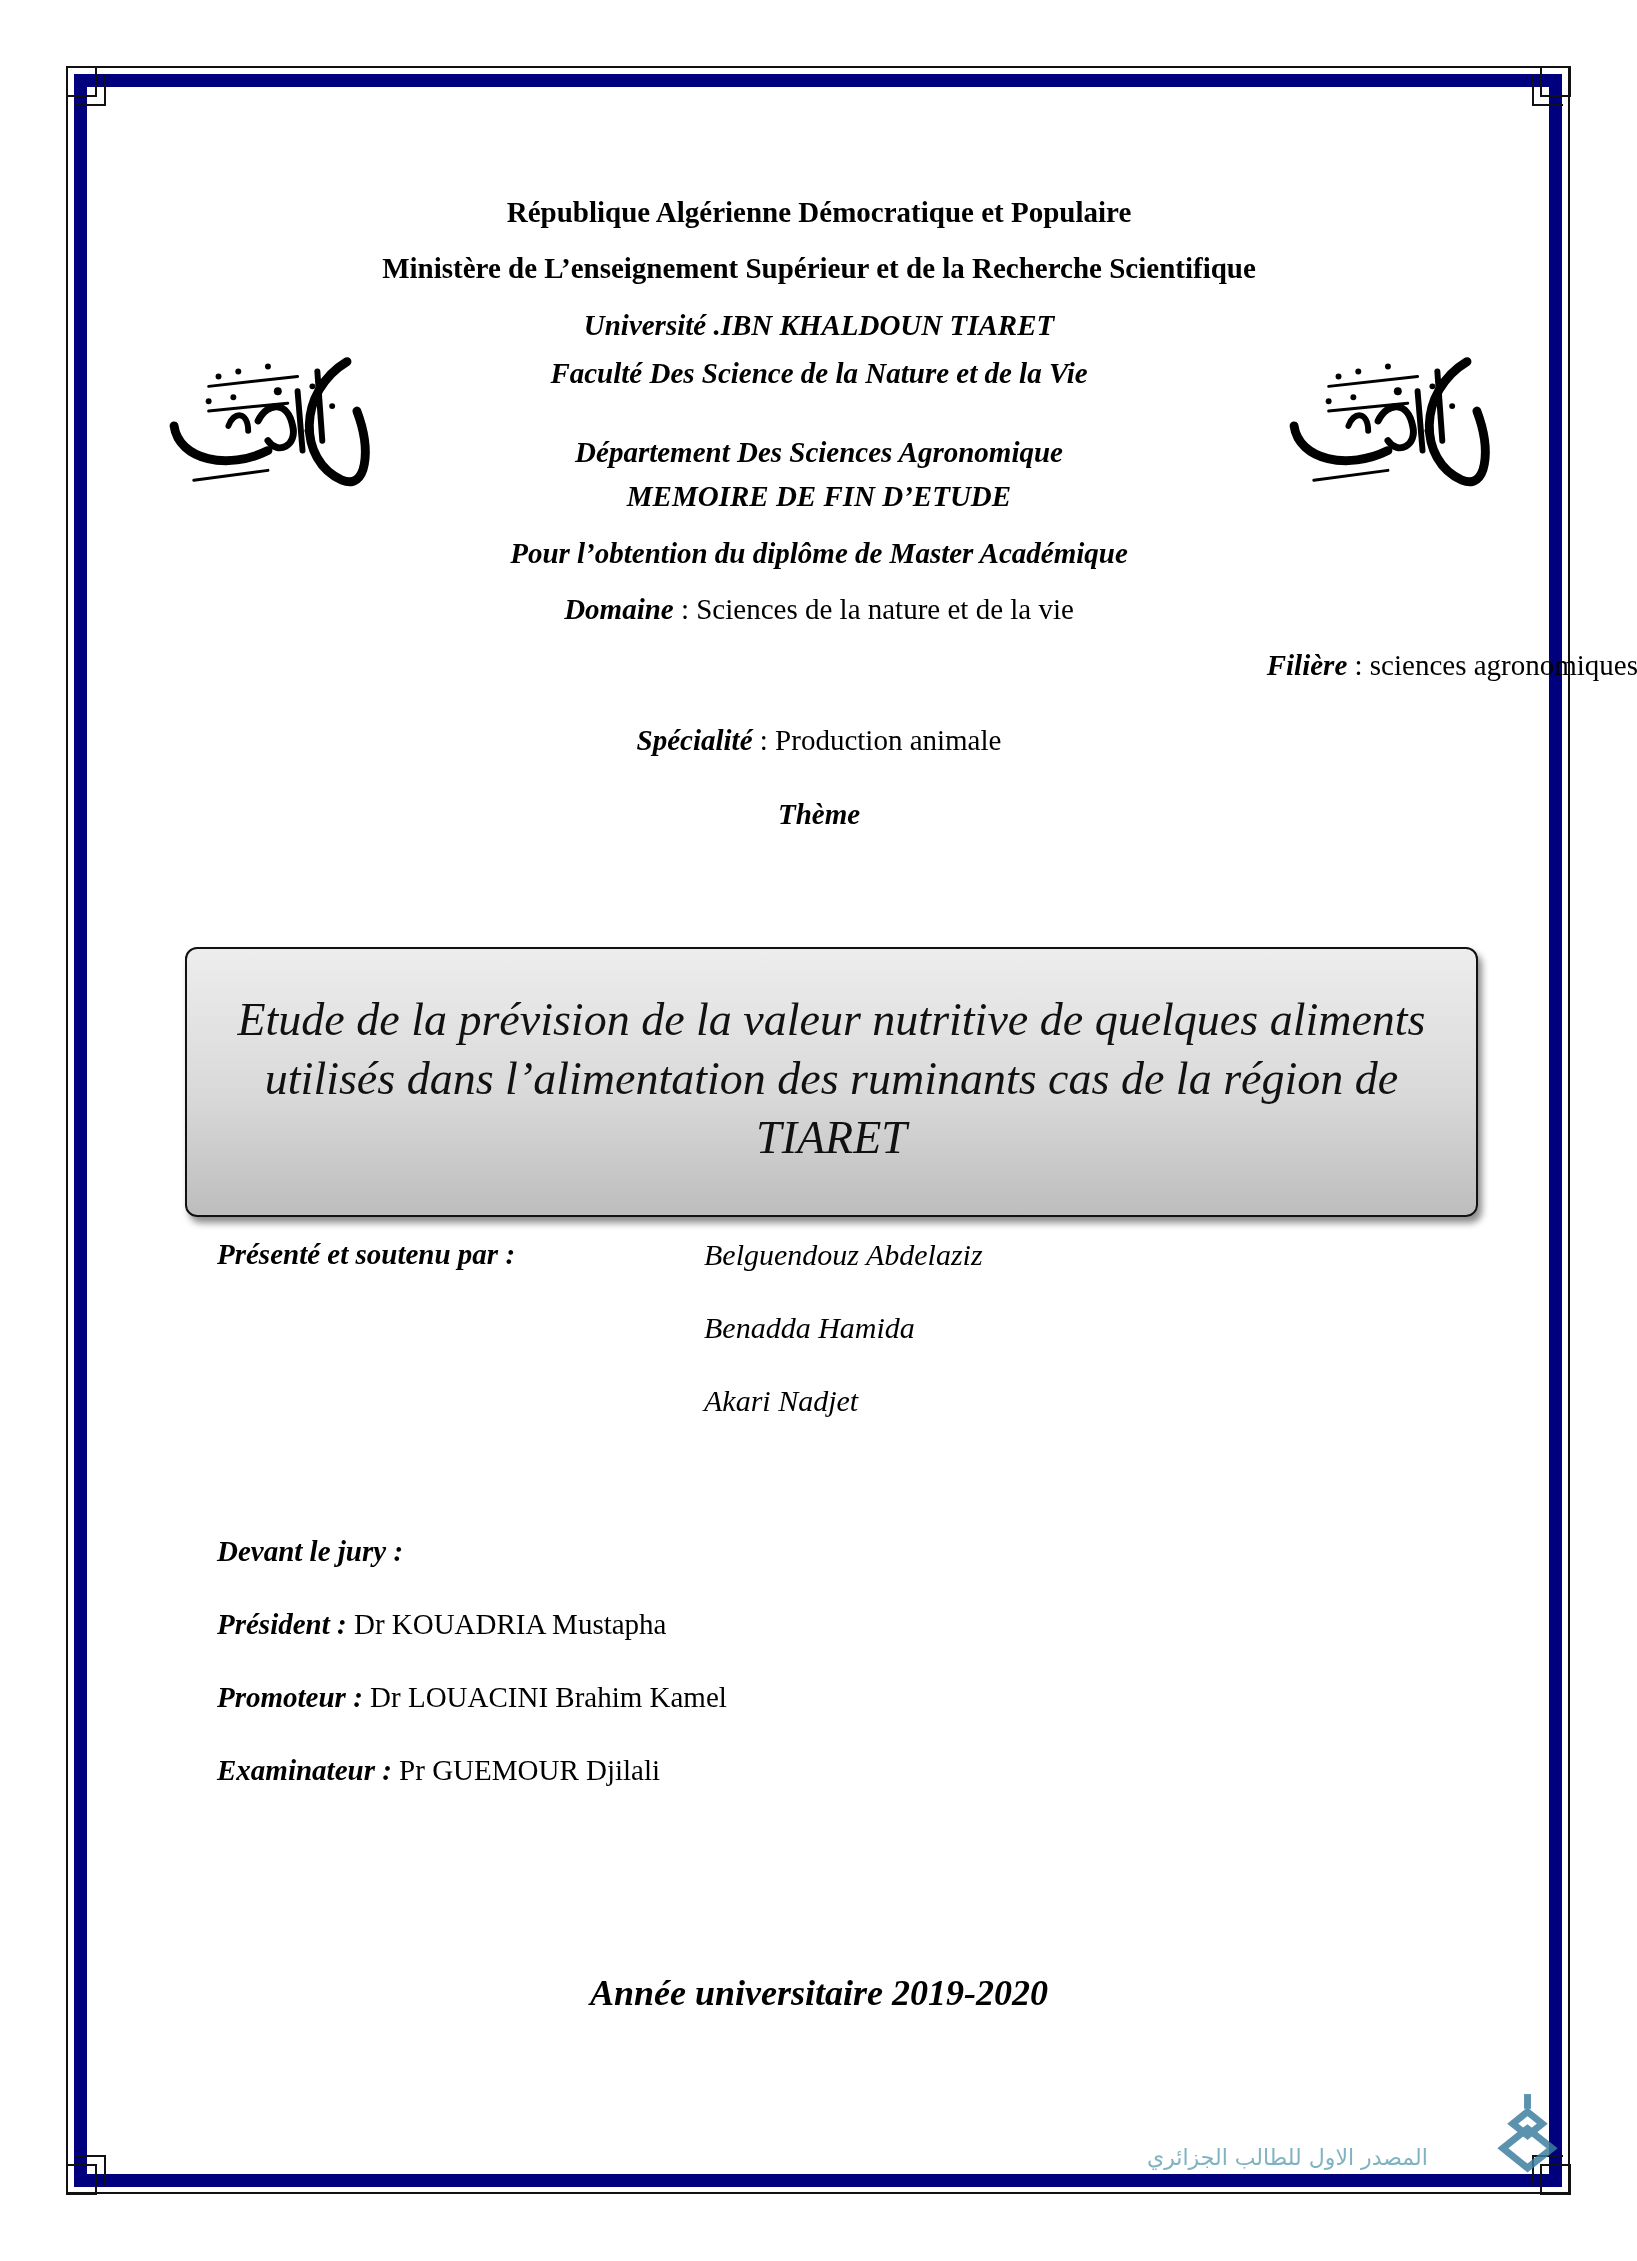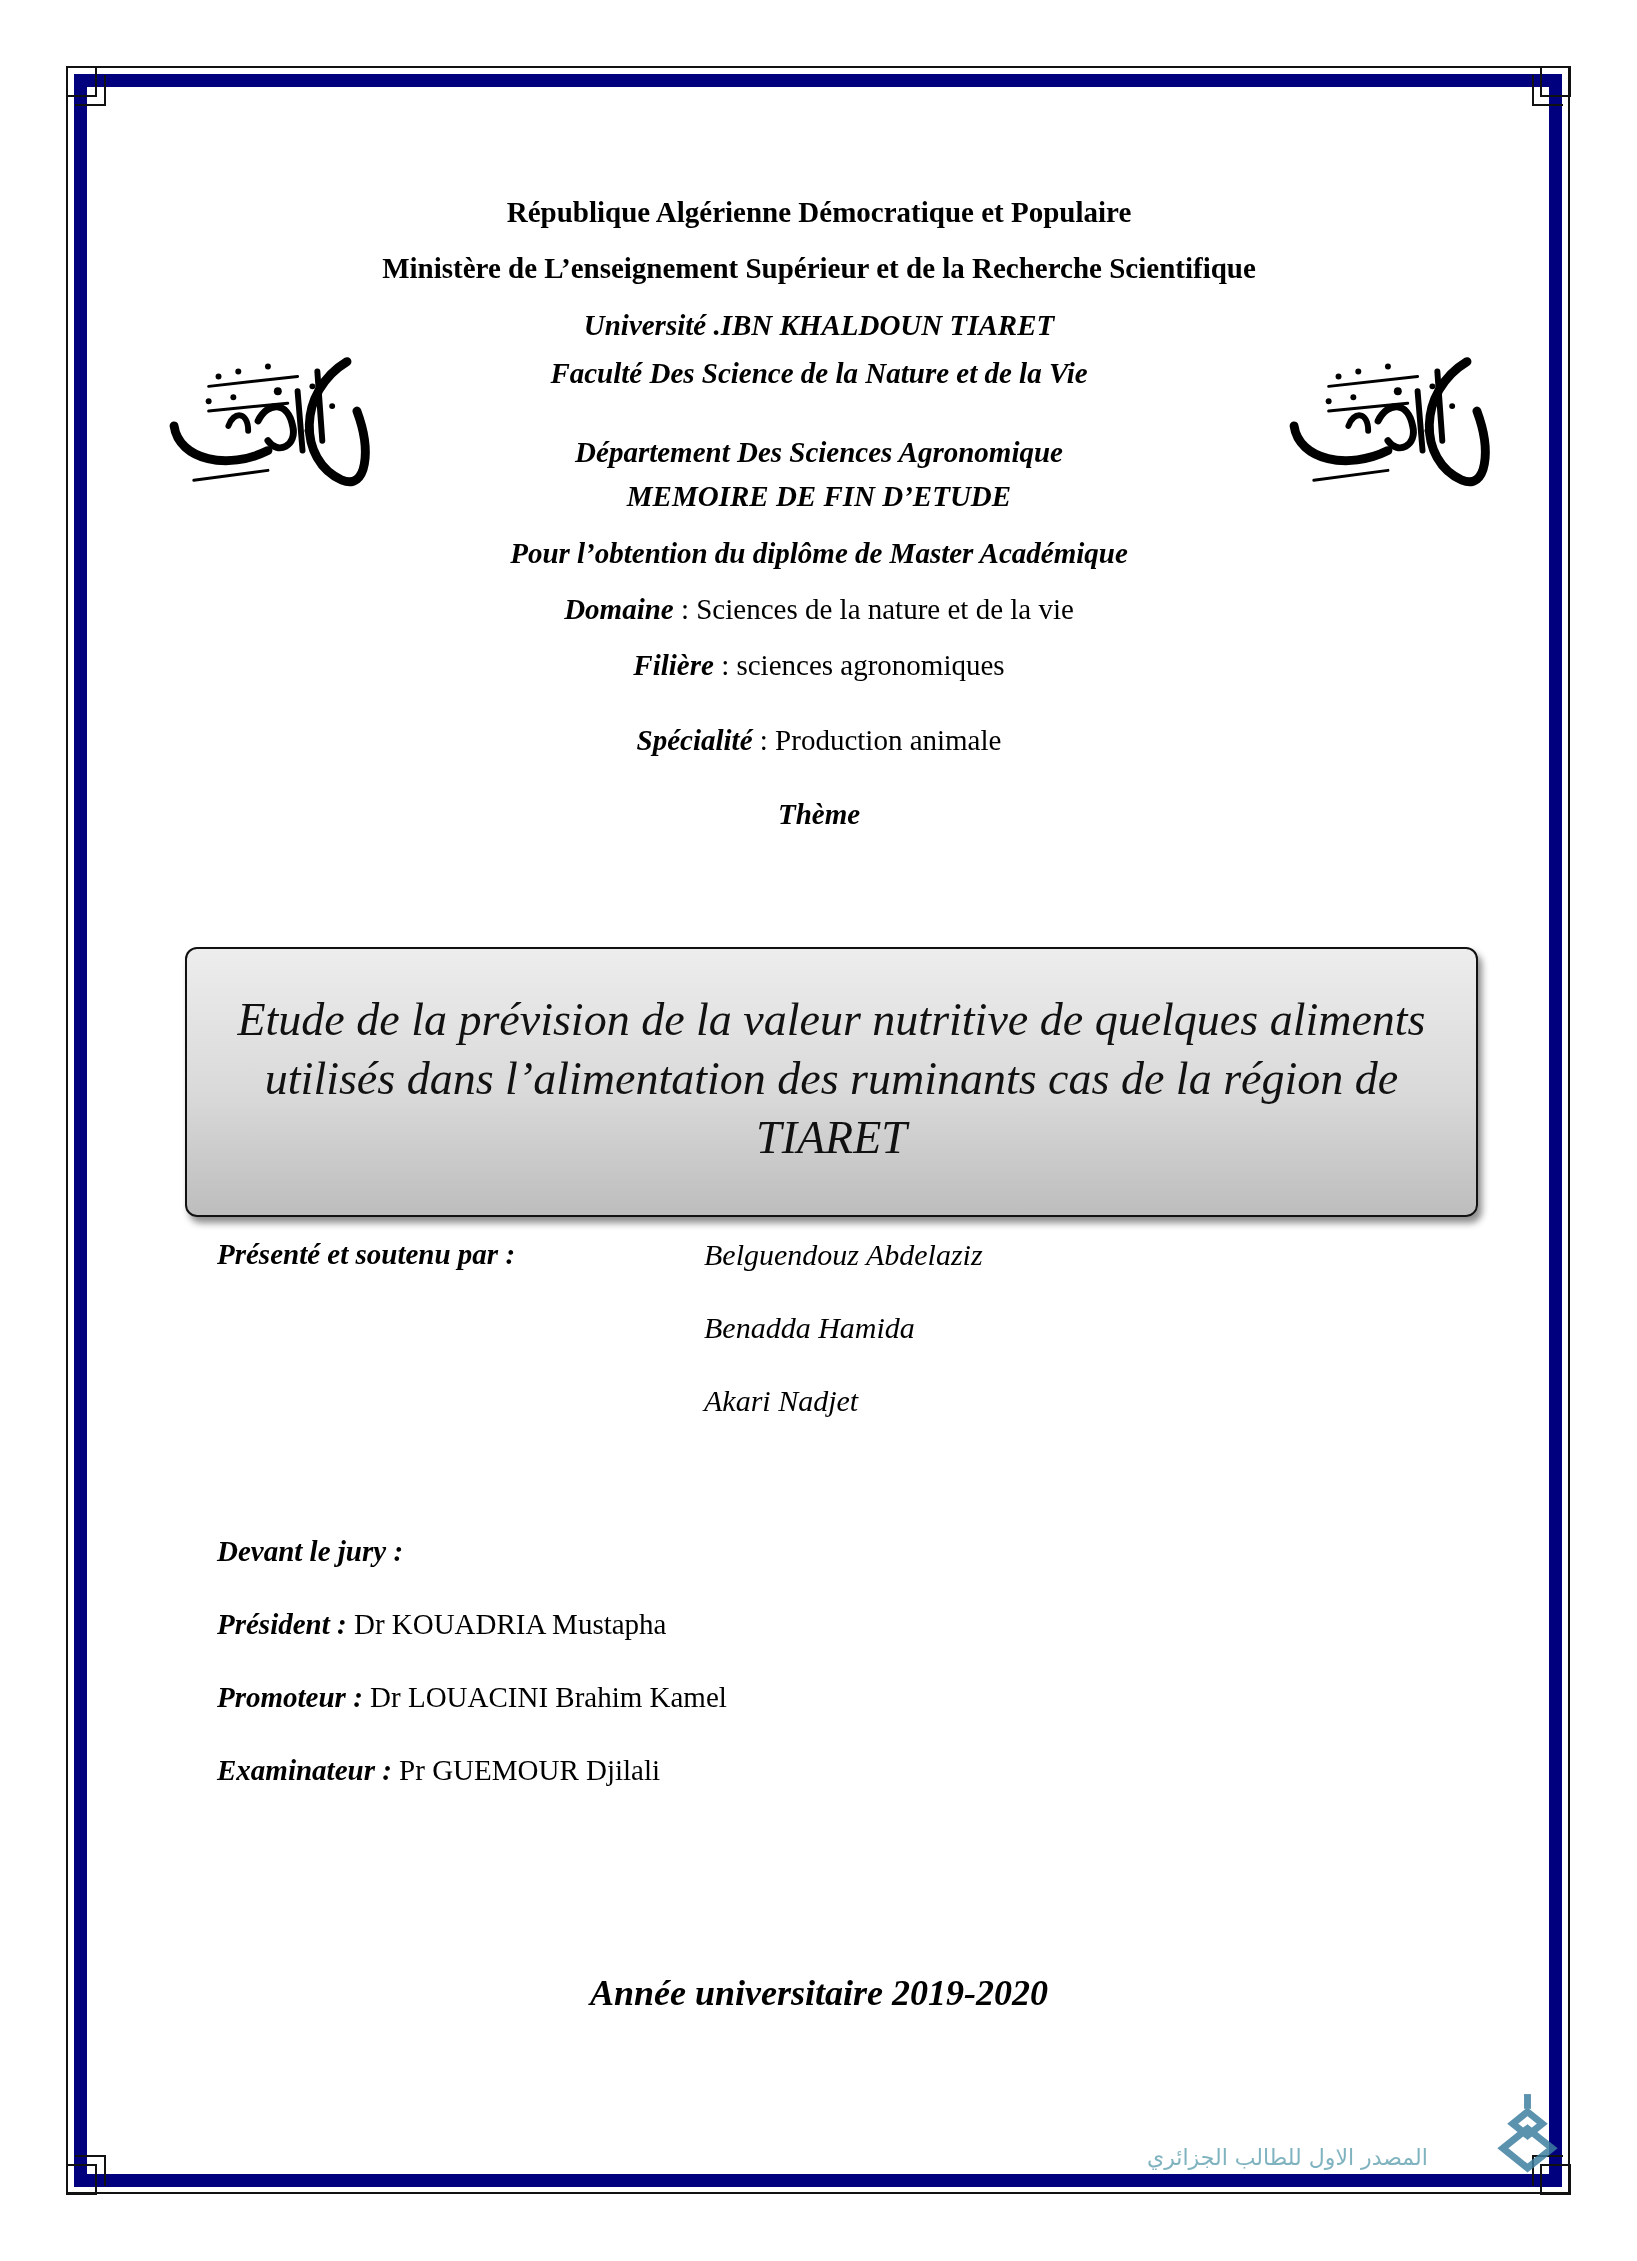--- a/index.html
+++ b/index.html
@@ -231,7 +231,7 @@
 <div class="line meta" style="top:593px;">
   <span class="k">Domaine</span><span> : Sciences de la nature et de la vie</span>
 </div>
-<div class="line meta" style="top:649px;">
+<div class="line meta" style="top:649px;text-align:right;">
   <span class="k">Filière</span><span> : sciences agronomiques</span>
 </div>
 <div class="line meta" style="top:724px;">

